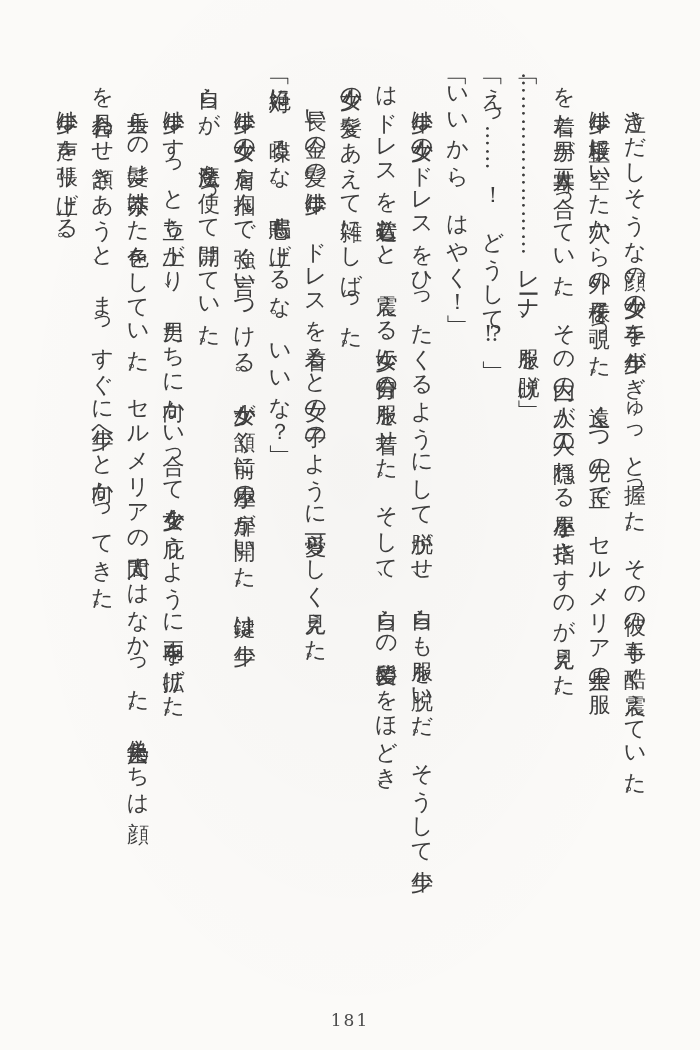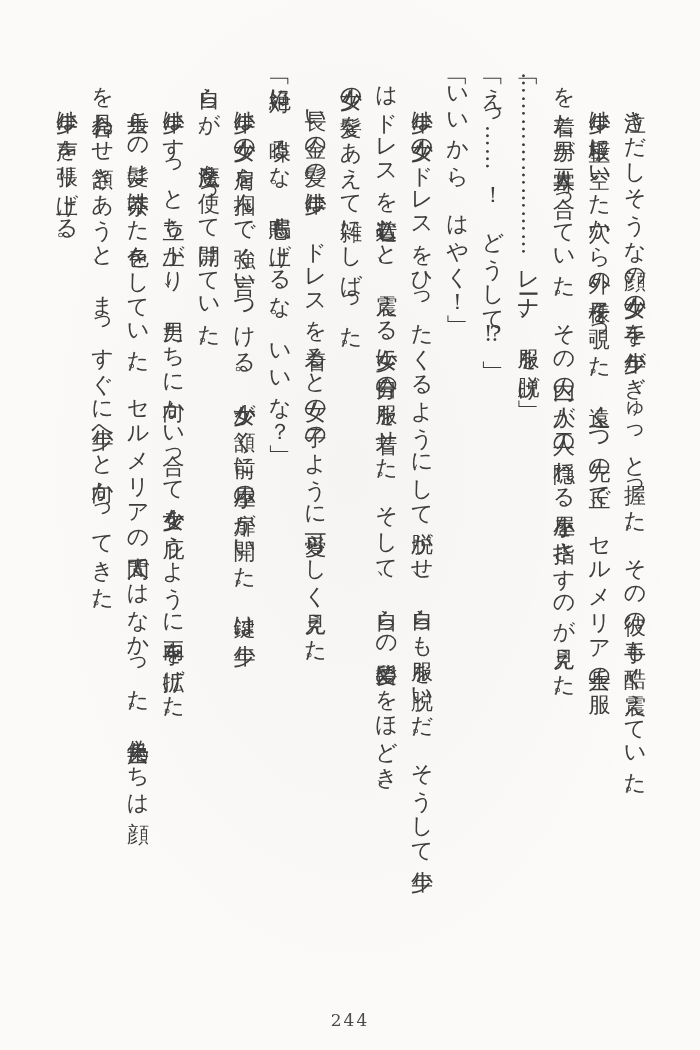--- a/index.html
+++ b/index.html
@@ -71,6 +71,6 @@
   <p>　少年は声を張り上げる。</p>
 </div>
 
-<div class="page-number">244</div>
+<div class="page-number">181</div>
 
 </body></html>

